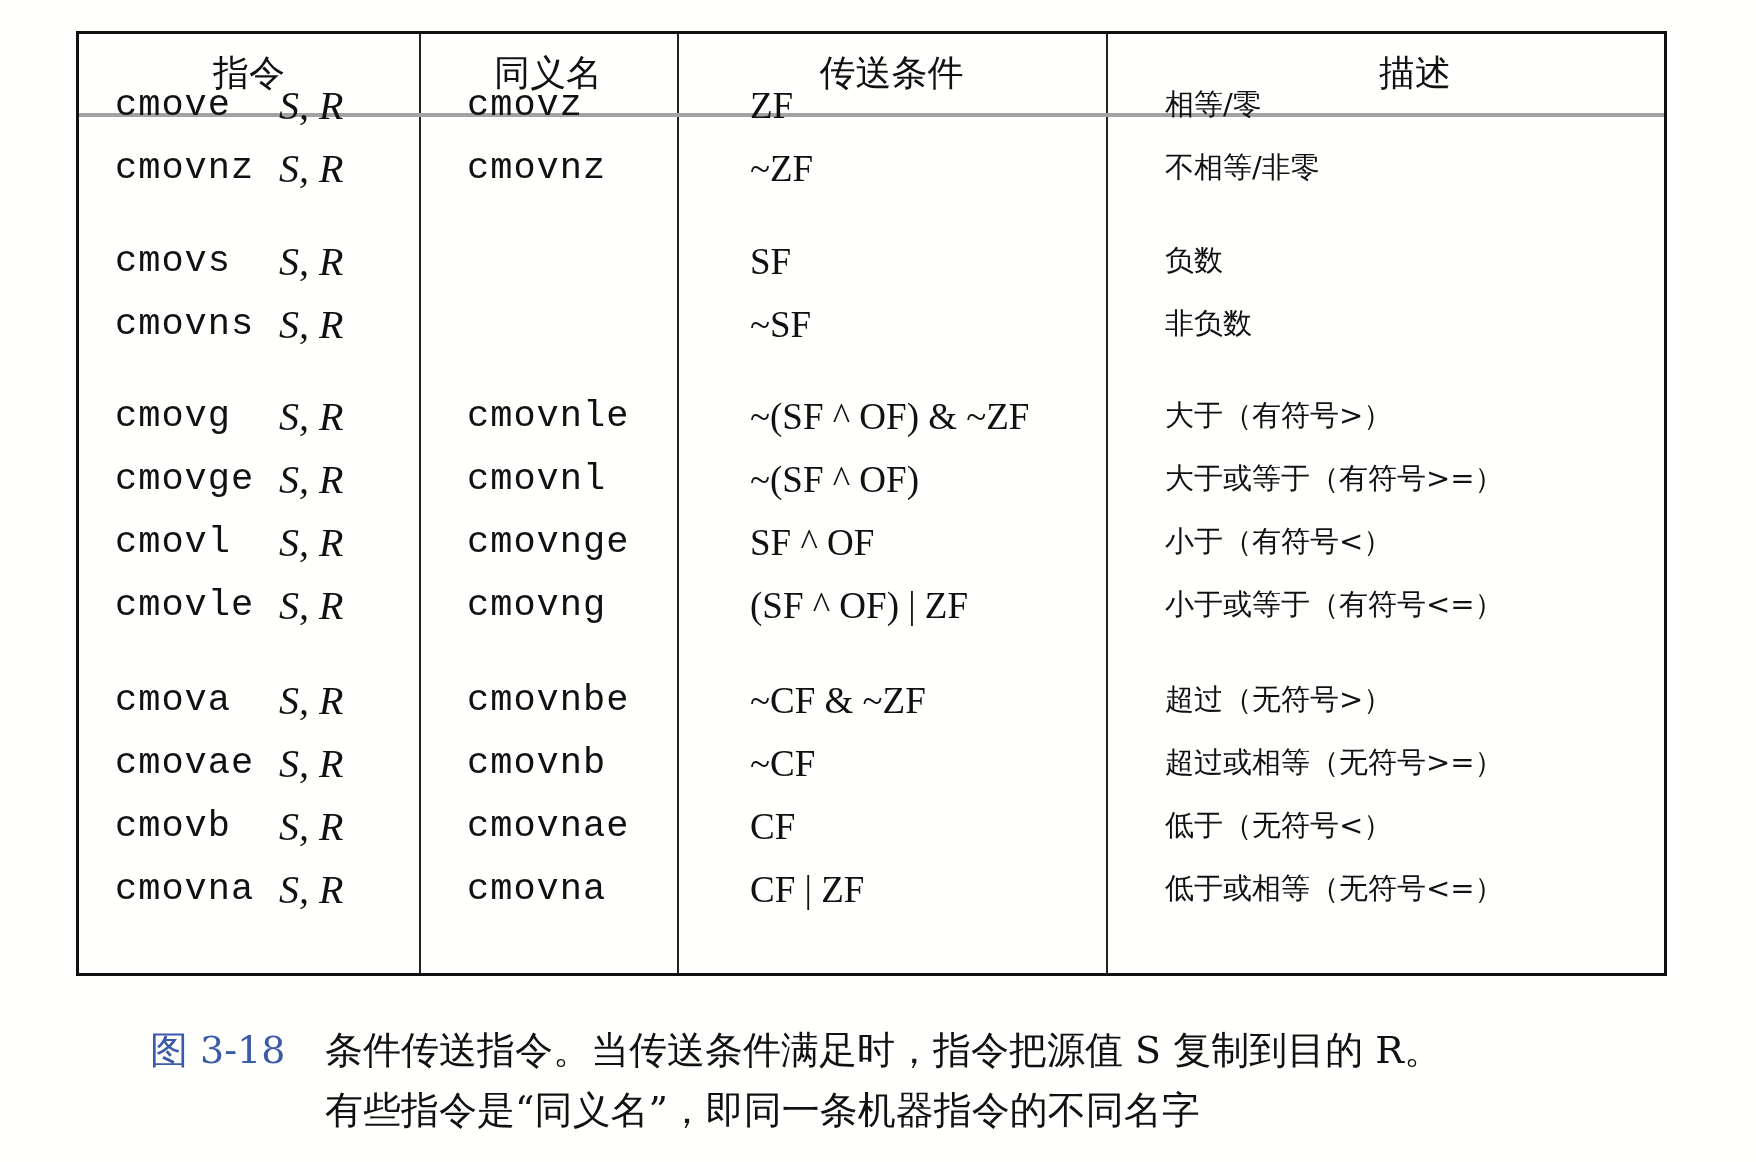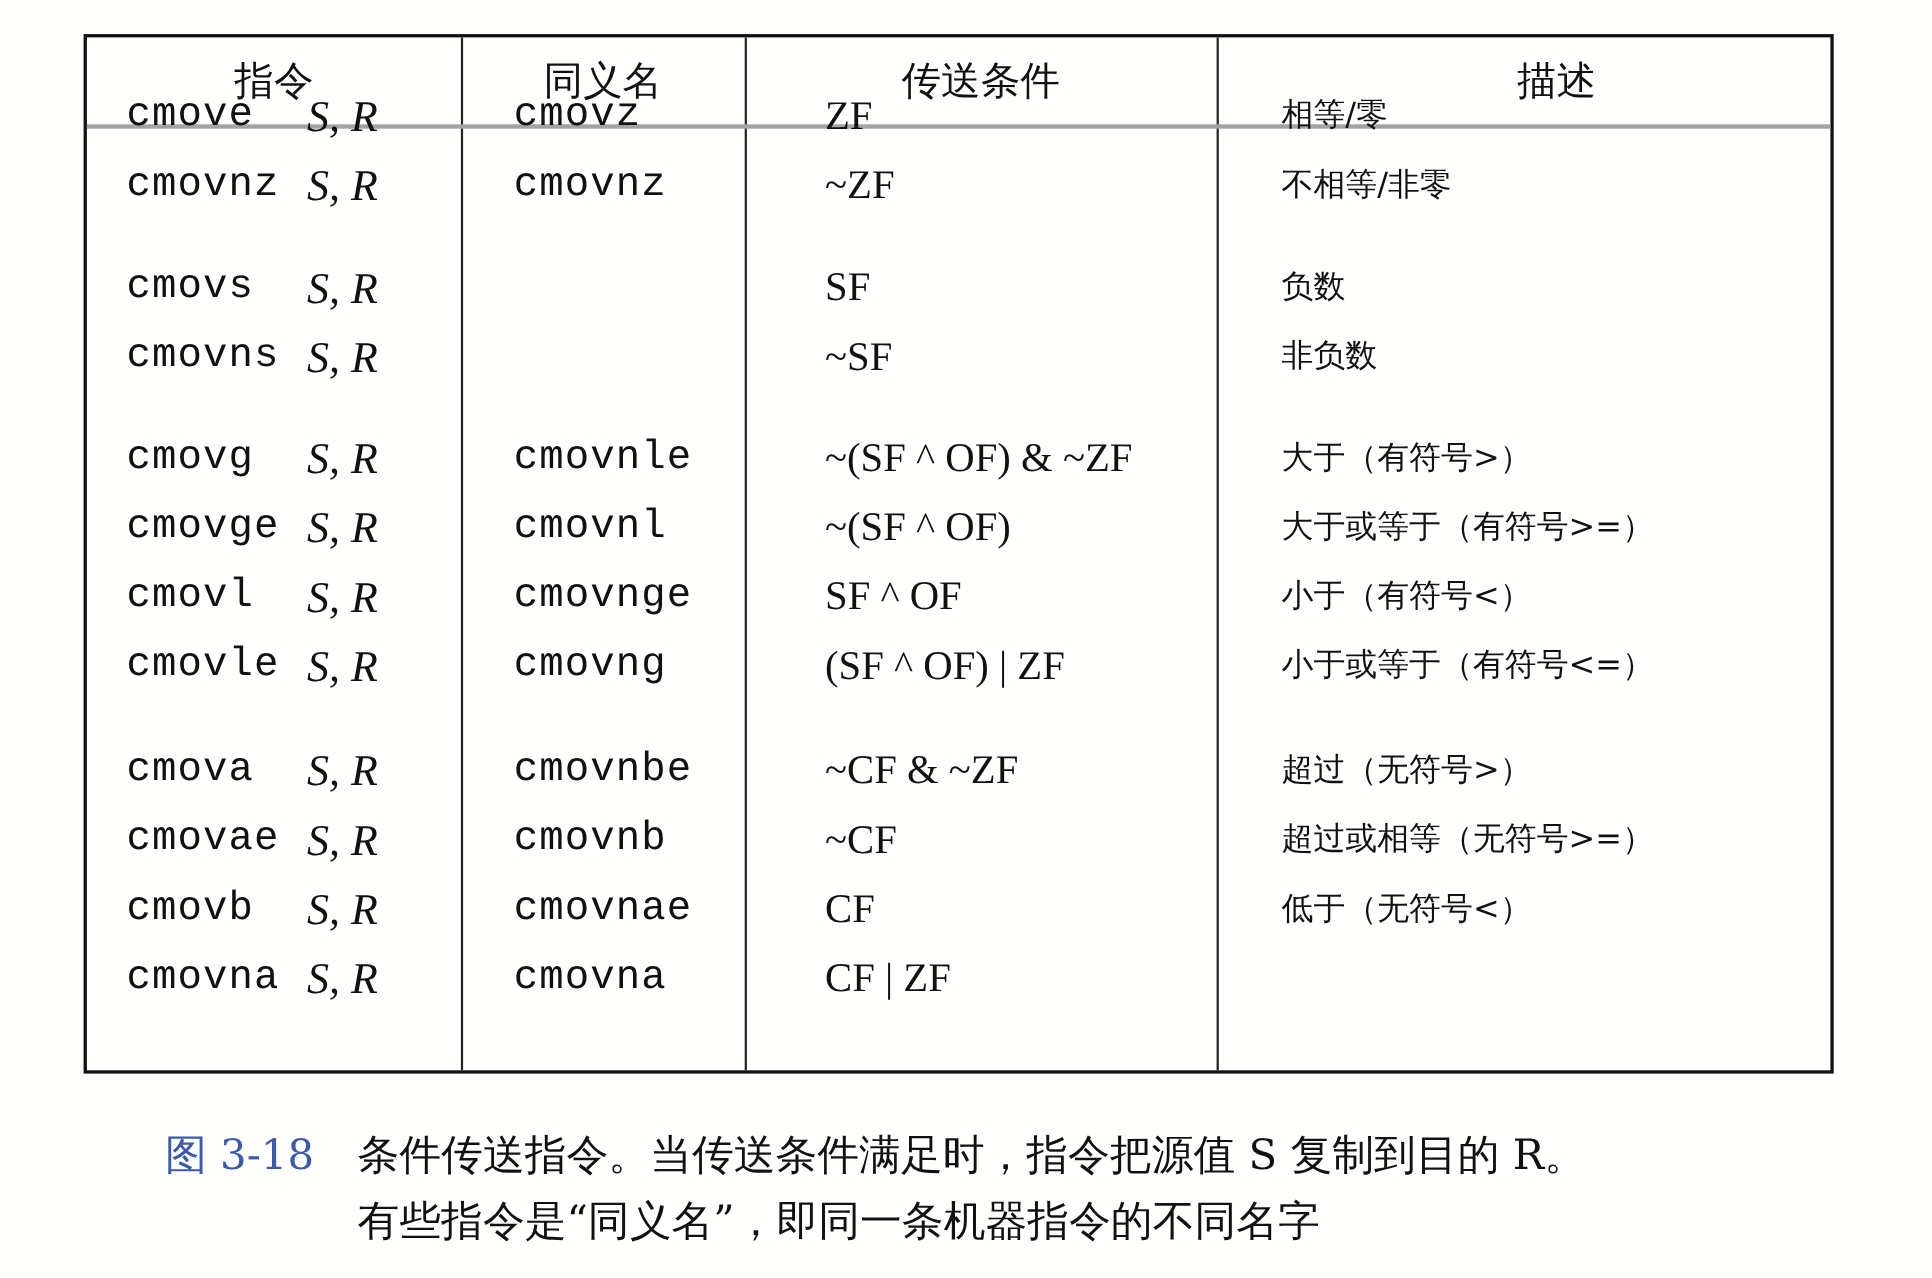--- a/index.html
+++ b/index.html
@@ -170,6 +170,7 @@
         <div class="cell ops" style="left:184px">S, R</div>
         <div class="cell mono" style="left:372px">cmovna</div>
         <div class="cell cond" style="left:655px">CF | ZF</div>
+        <div class="cell desc" style="left:1070px">低于或相等（无符号&lt;=）</div>
       </div>
     </div>
 </div>

